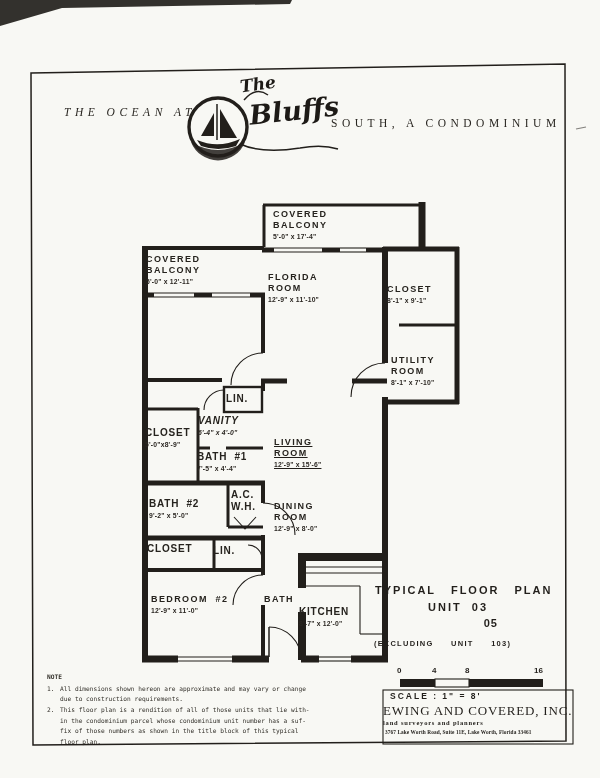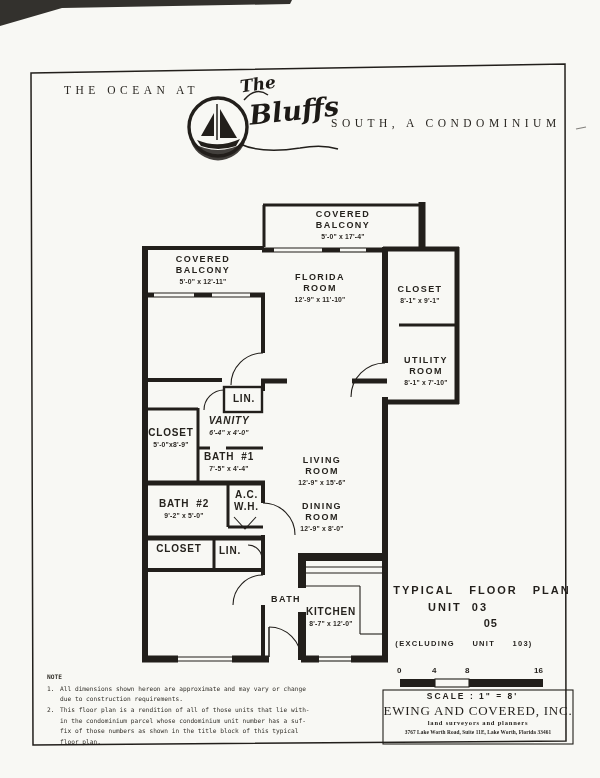--- a/index.html
+++ b/index.html
@@ -177,7 +177,7 @@
     <rect class="ln w1" x="383" y="690" width="190" height="54"></rect>
   </svg>
 
-  <div class="hdr-txt" style="left:64px;top:84px;">THE  OCEAN  AT</div>
+  <div class="hdr-txt" style="left:64px;top:106px;font-style:italic;">THE  OCEAN  AT</div>
   <div class="script" style="left:240px;top:74px;font-size:17px;transform:rotate(-8deg);">The</div>
   <div class="script" style="left:249px;top:95px;font-size:27px;transform:rotate(-6deg);">Bluffs</div>
   <div class="hdr-txt" style="left:331px;top:117px;">SOUTH,  A  CONDOMINIUM</div>

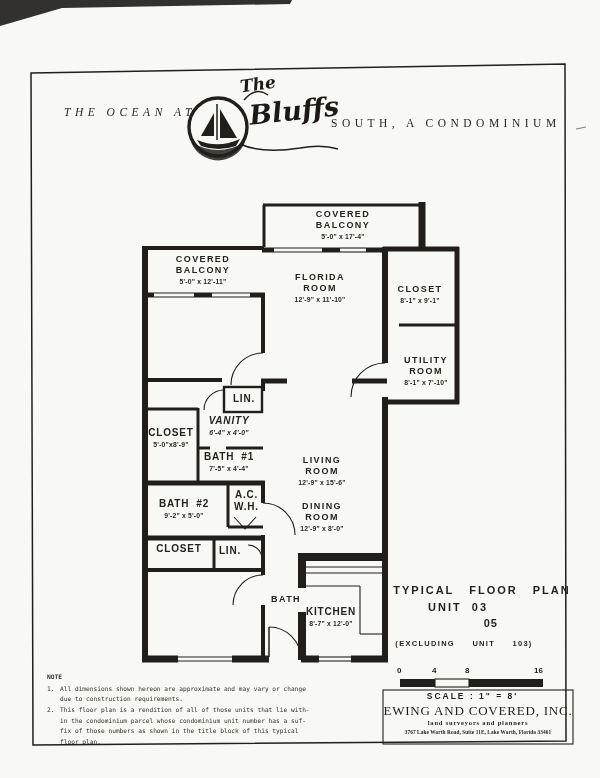--- a/index.html
+++ b/index.html
@@ -12,7 +12,7 @@
   .w7{stroke-width:7;} .w6{stroke-width:6;} .w5{stroke-width:5;} .w4{stroke-width:4;}
   .w3{stroke-width:3;} .w25{stroke-width:2.4;} .w15{stroke-width:1.5;} .w1{stroke-width:1.1;}
   .fill{fill:var(--ink);stroke:none;}
-  .lbl{position:absolute;text-align:center;line-height:1.2;}
+  .lbl{position:absolute;line-height:1.2;}
   .room-name{font-weight:700;font-size:9px;letter-spacing:1.4px;white-space:pre-line;color:#26231e;}
   .room-name.sm{font-size:10px;letter-spacing:0.8px;}
   .room-dims{font-weight:700;font-size:6.8px;letter-spacing:0.2px;margin-top:2px;white-space:nowrap;color:#2b2722;}

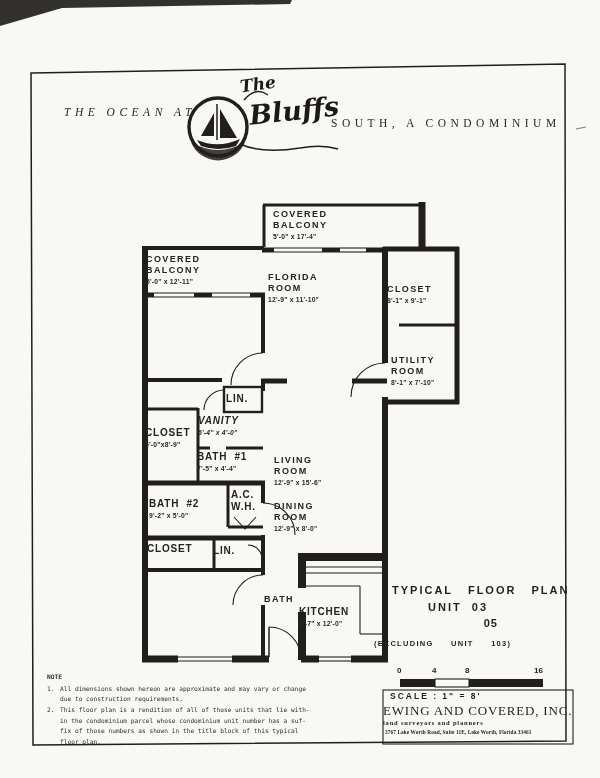--- a/index.html
+++ b/index.html
@@ -26,7 +26,7 @@
   .r4{left:391px;top:355px;width:70px;}  .r5{left:150px;top:320px;width:102px;}
   .r6{left:226px;top:393px;width:36px;}  .r7{left:198px;top:415px;width:62px;font-style:italic;}
   .r8{left:145px;top:427px;width:52px;}  .r9{left:197px;top:451px;width:64px;}
-  .r10{left:274px;top:455px;width:96px;} .r11{left:149px;top:498px;width:70px;}
+  .r10{left:274px;top:437px;width:96px;text-decoration:underline;} .r11{left:149px;top:498px;width:70px;}
   .r12{left:231px;top:489px;width:31px;} .r13{left:274px;top:501px;width:96px;}
   .r14{left:147px;top:543px;width:64px;} .r15{left:213px;top:545px;width:34px;}
   .r16{left:151px;top:594px;width:104px;}.r17{left:264px;top:594px;width:44px;}

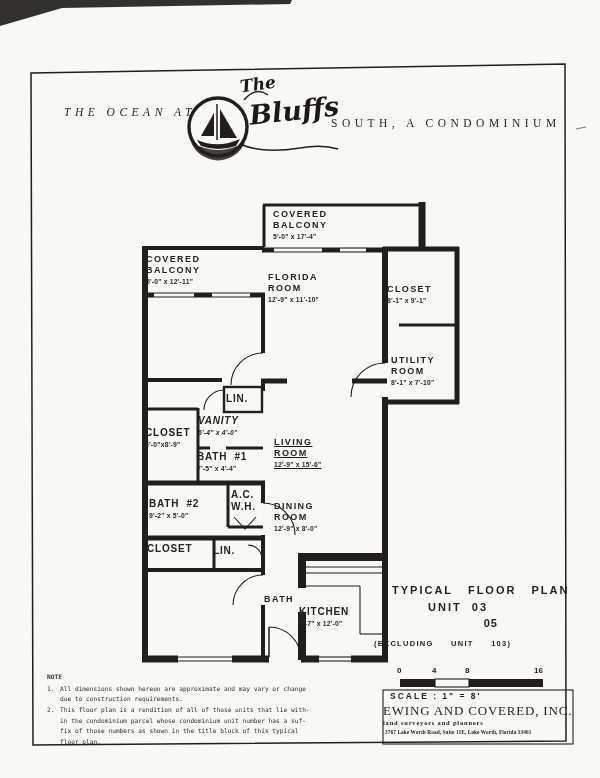--- a/index.html
+++ b/index.html
@@ -32,7 +32,7 @@
   .r16{left:151px;top:594px;width:104px;}.r17{left:264px;top:594px;width:44px;}
   .r18{left:299px;top:606px;width:64px;}
   
-  .tb1{left:375px;top:584px;width:180px;font-weight:700;font-size:11px;letter-spacing:2px;word-spacing:10px;margin-left:17px;}
+  .tb1{left:375px;top:584px;width:180px;font-weight:700;font-size:11px;letter-spacing:2px;word-spacing:10px;}
   .tb2{left:428px;top:601px;width:90px;text-align:left;font-weight:700;font-size:11px;letter-spacing:2px;}
   .tb3{left:468px;top:617px;width:30px;text-align:right;font-weight:700;font-size:11px;letter-spacing:1px;}
   .tb4{left:374px;top:639px;width:180px;font-weight:700;font-size:7.5px;letter-spacing:1.3px;word-spacing:14px;}

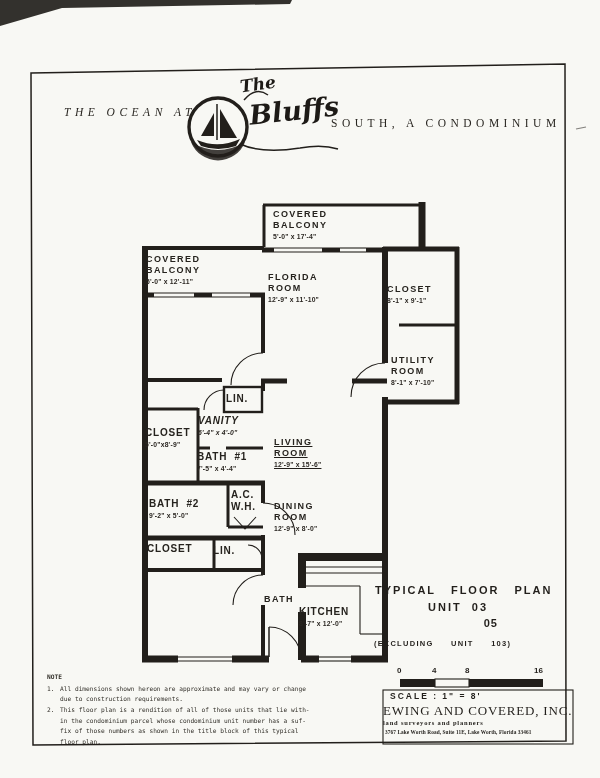--- a/index.html
+++ b/index.html
@@ -245,6 +245,10 @@
   <div class="lbl r15">
     <div class="room-name sm">LIN.</div>
     </div>
+  <div class="lbl r16">
+    <div class="room-name">BEDROOM&nbsp;&nbsp;#2</div>
+    <div class="room-dims">12'-9" x 11'-0"</div>
+    </div>
   <div class="lbl r17">
     <div class="room-name">BATH</div>
     </div>

